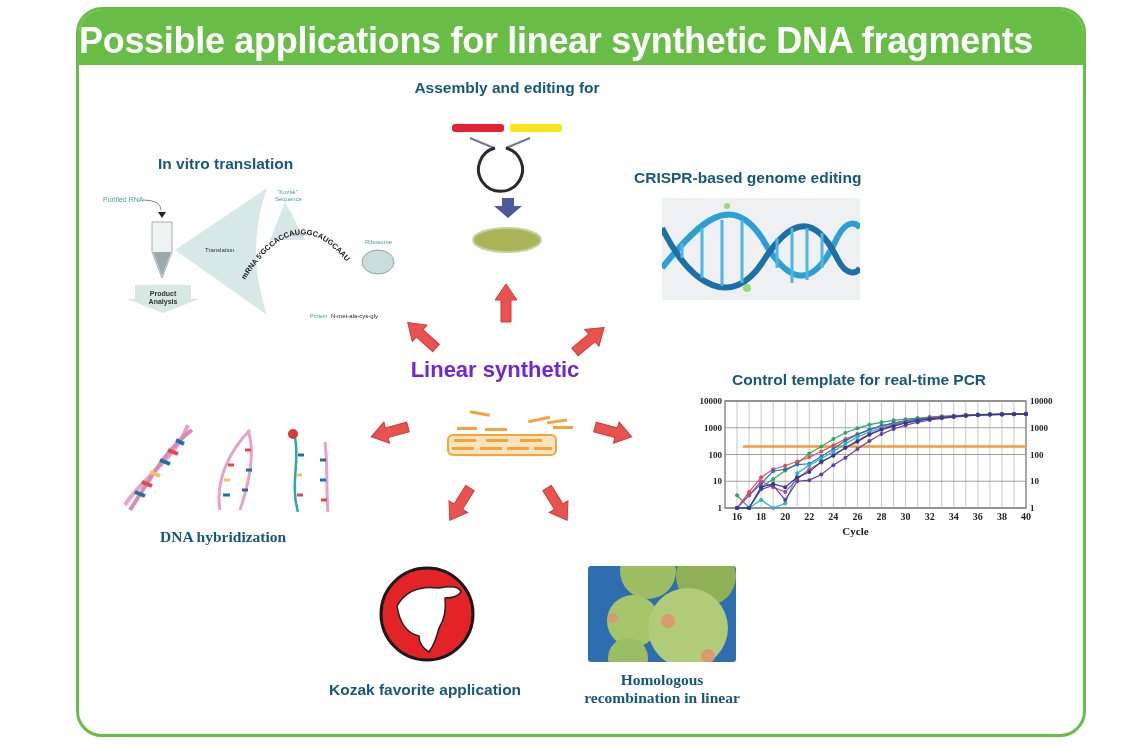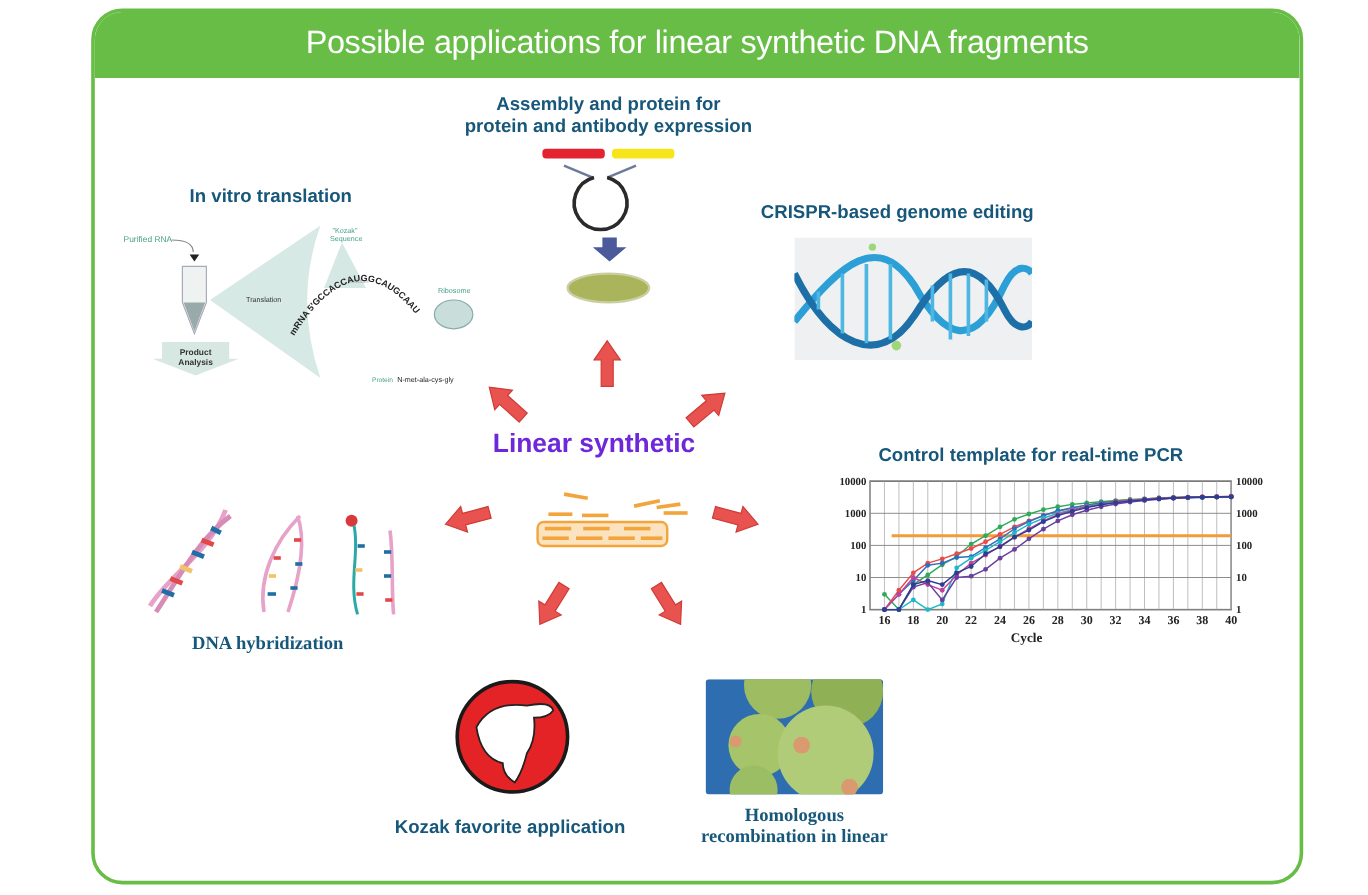--- a/index.html
+++ b/index.html
@@ -6,7 +6,7 @@
   body { width:1140px; height:746px; position:relative; overflow:hidden; font-family:"Liberation Sans", sans-serif; }
   .frame { position:absolute; left:76px; top:7px; width:1004px; height:724px; border:3px solid #67bd45; border-radius:26px; background:#fff; overflow:hidden; }
   .header { position:absolute; left:0; top:0; width:100%; height:55px; background:#67bd45; }
-  .title { position:absolute; left:0; right:0; top:10px; text-align:center; color:#fff; font-weight:normal; font-size:27px; letter-spacing:-0.3px; }
+  .title { position:absolute; left:0; right:0; top:10px; color:#fff; font-weight:bold; font-size:36px; letter-spacing:-0.3px; }
   .lbl { position:absolute; color:#17577a; font-weight:bold; font-size:15.5px; text-align:center; line-height:18px; white-space:nowrap; }
   .center-lbl { position:absolute; color:#6d28d9; font-weight:bold; font-size:22px; text-align:center; line-height:25px; white-space:nowrap; }
   .abs { position:absolute; }

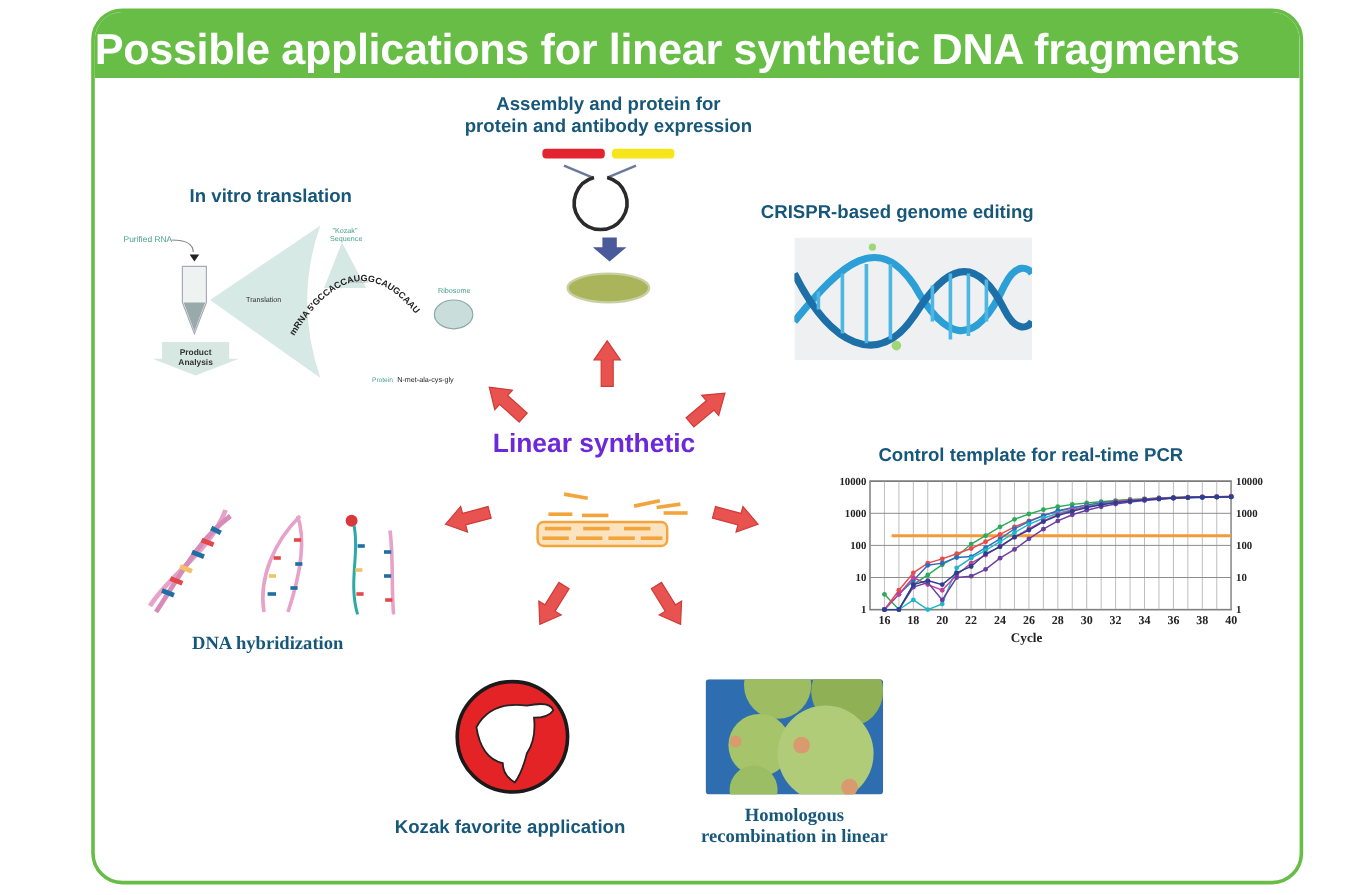--- a/index.html
+++ b/index.html
@@ -23,7 +23,7 @@
 </div>
 
 <div class="lbl" style="left:376px;top:79px;width:262px;">
-  <div>Assembly and protein for</div>
+  <div>Assembly and editing for</div>
   <div>protein and antibody expression</div>
 </div>
 <svg class="abs" style="left:440px;top:118px" width="140" height="150">

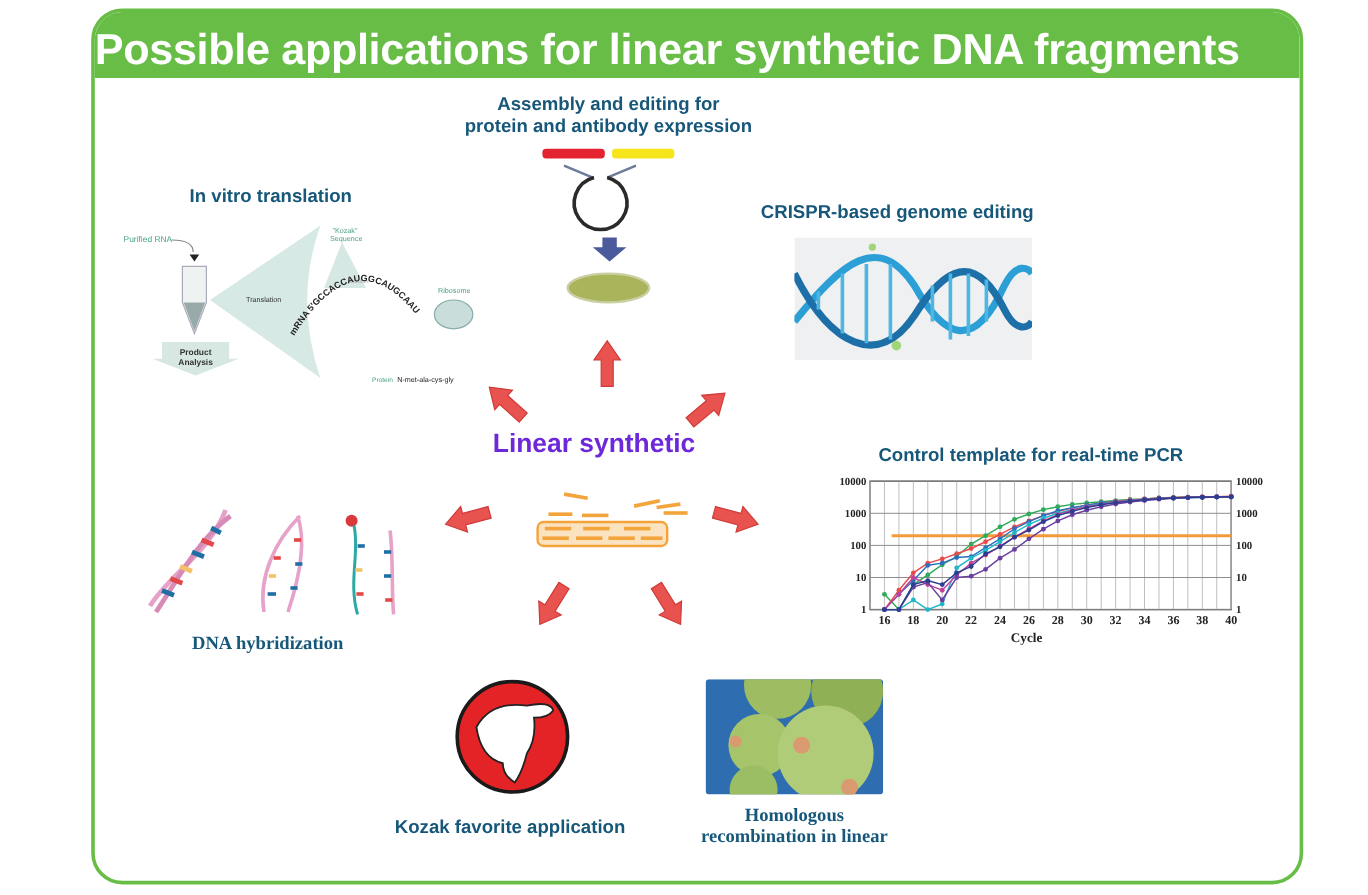--- a/index.html
+++ b/index.html
@@ -24,7 +24,6 @@
 
 <div class="lbl" style="left:376px;top:79px;width:262px;">
   <div>Assembly and editing for</div>
-  <div>protein and antibody expression</div>
 </div>
 <svg class="abs" style="left:440px;top:118px" width="140" height="150">
   <rect x="12" y="6" width="52" height="8" rx="3" fill="#e3232f"></rect>

